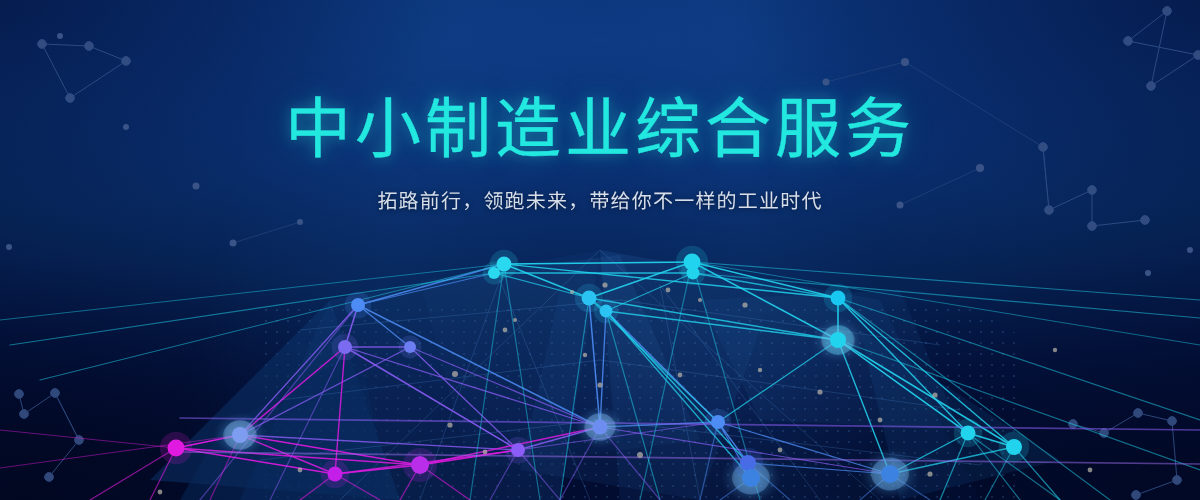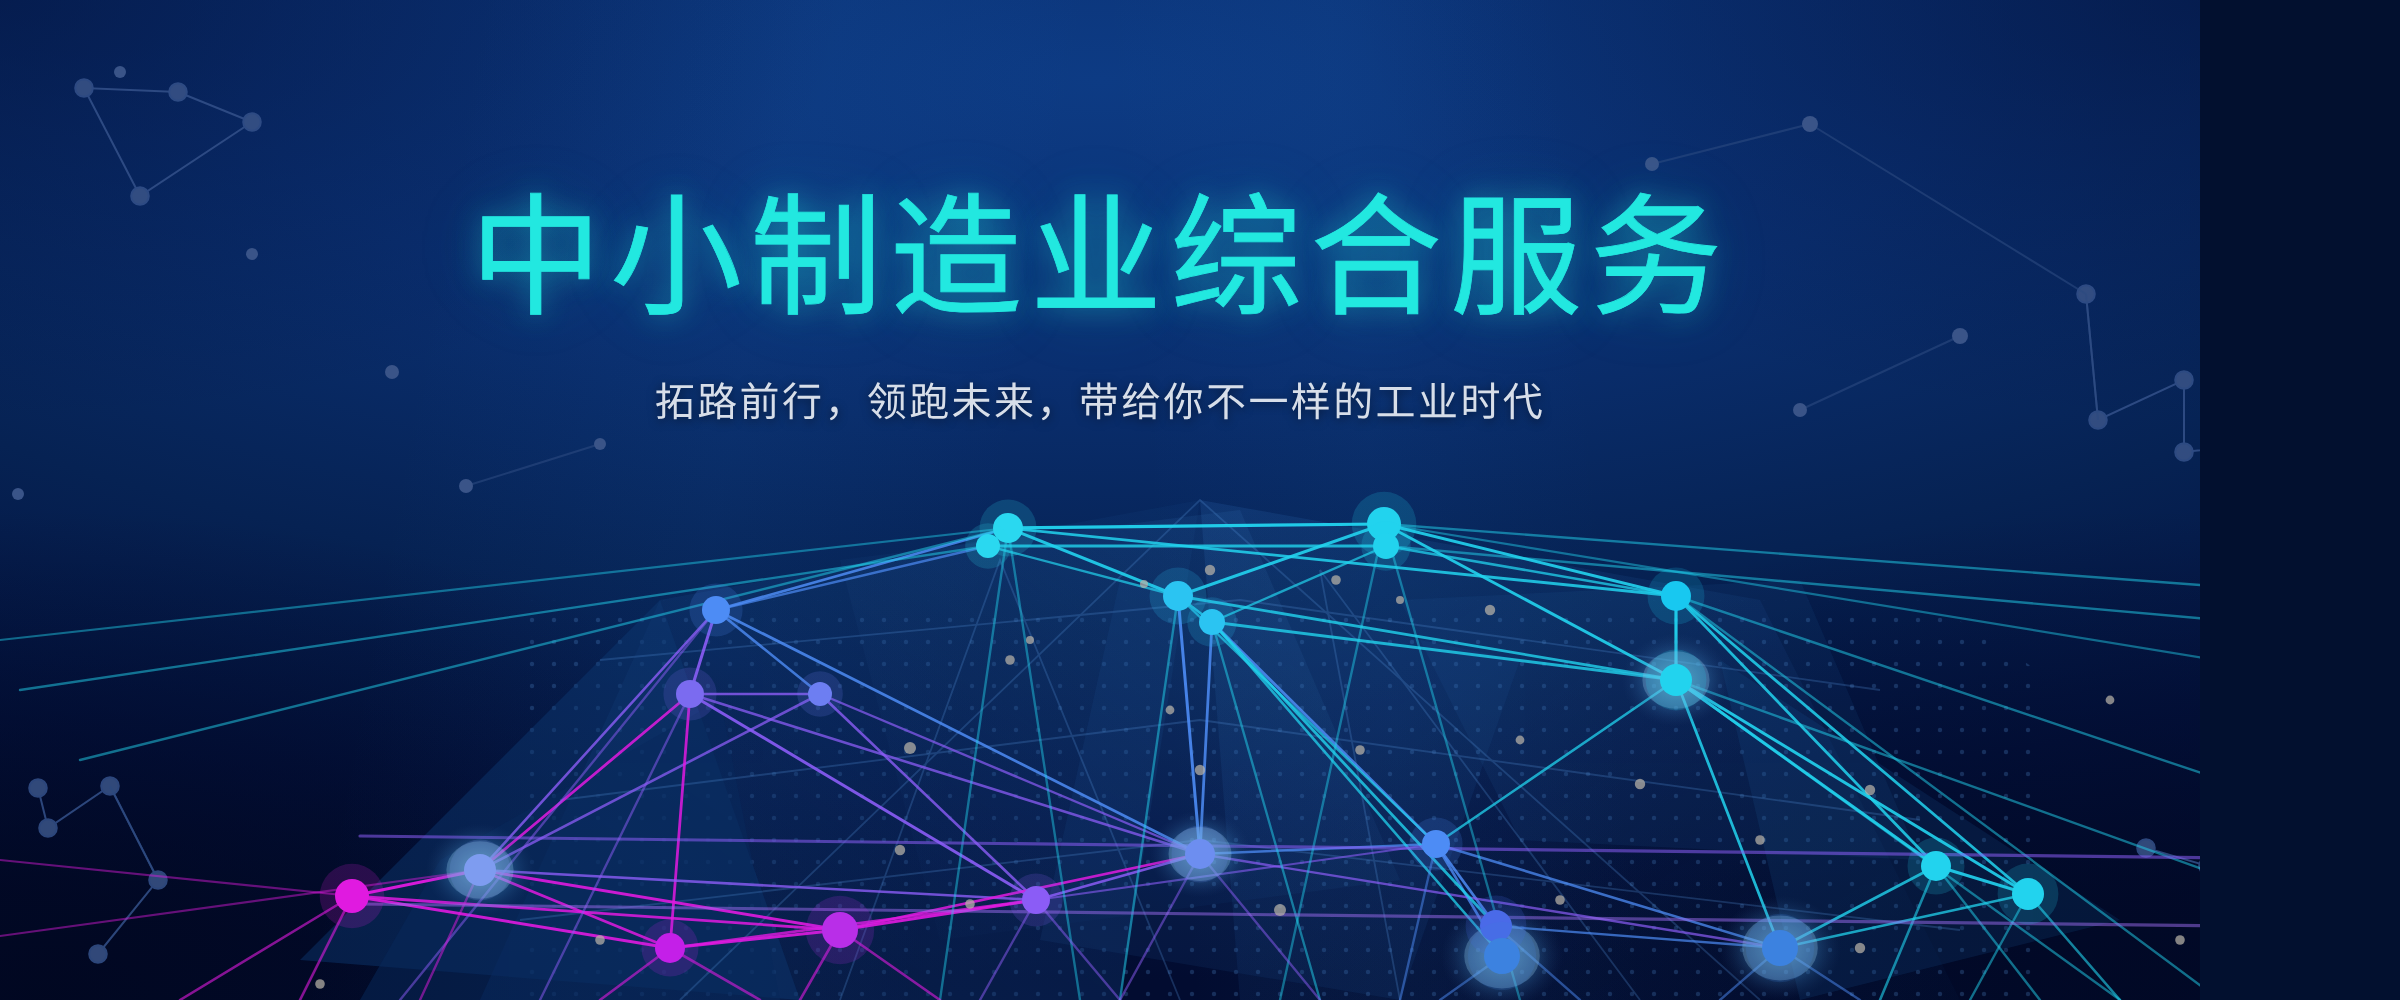--- a/index.html
+++ b/index.html
@@ -8,7 +8,7 @@
 
   .banner{
     position:relative;
-    width:1100px;height:500px;
+    width:1200px;height:500px;
     overflow:hidden;
     font-family:"DejaVu Sans","Liberation Sans",sans-serif;
     background:#0a2f6e;

